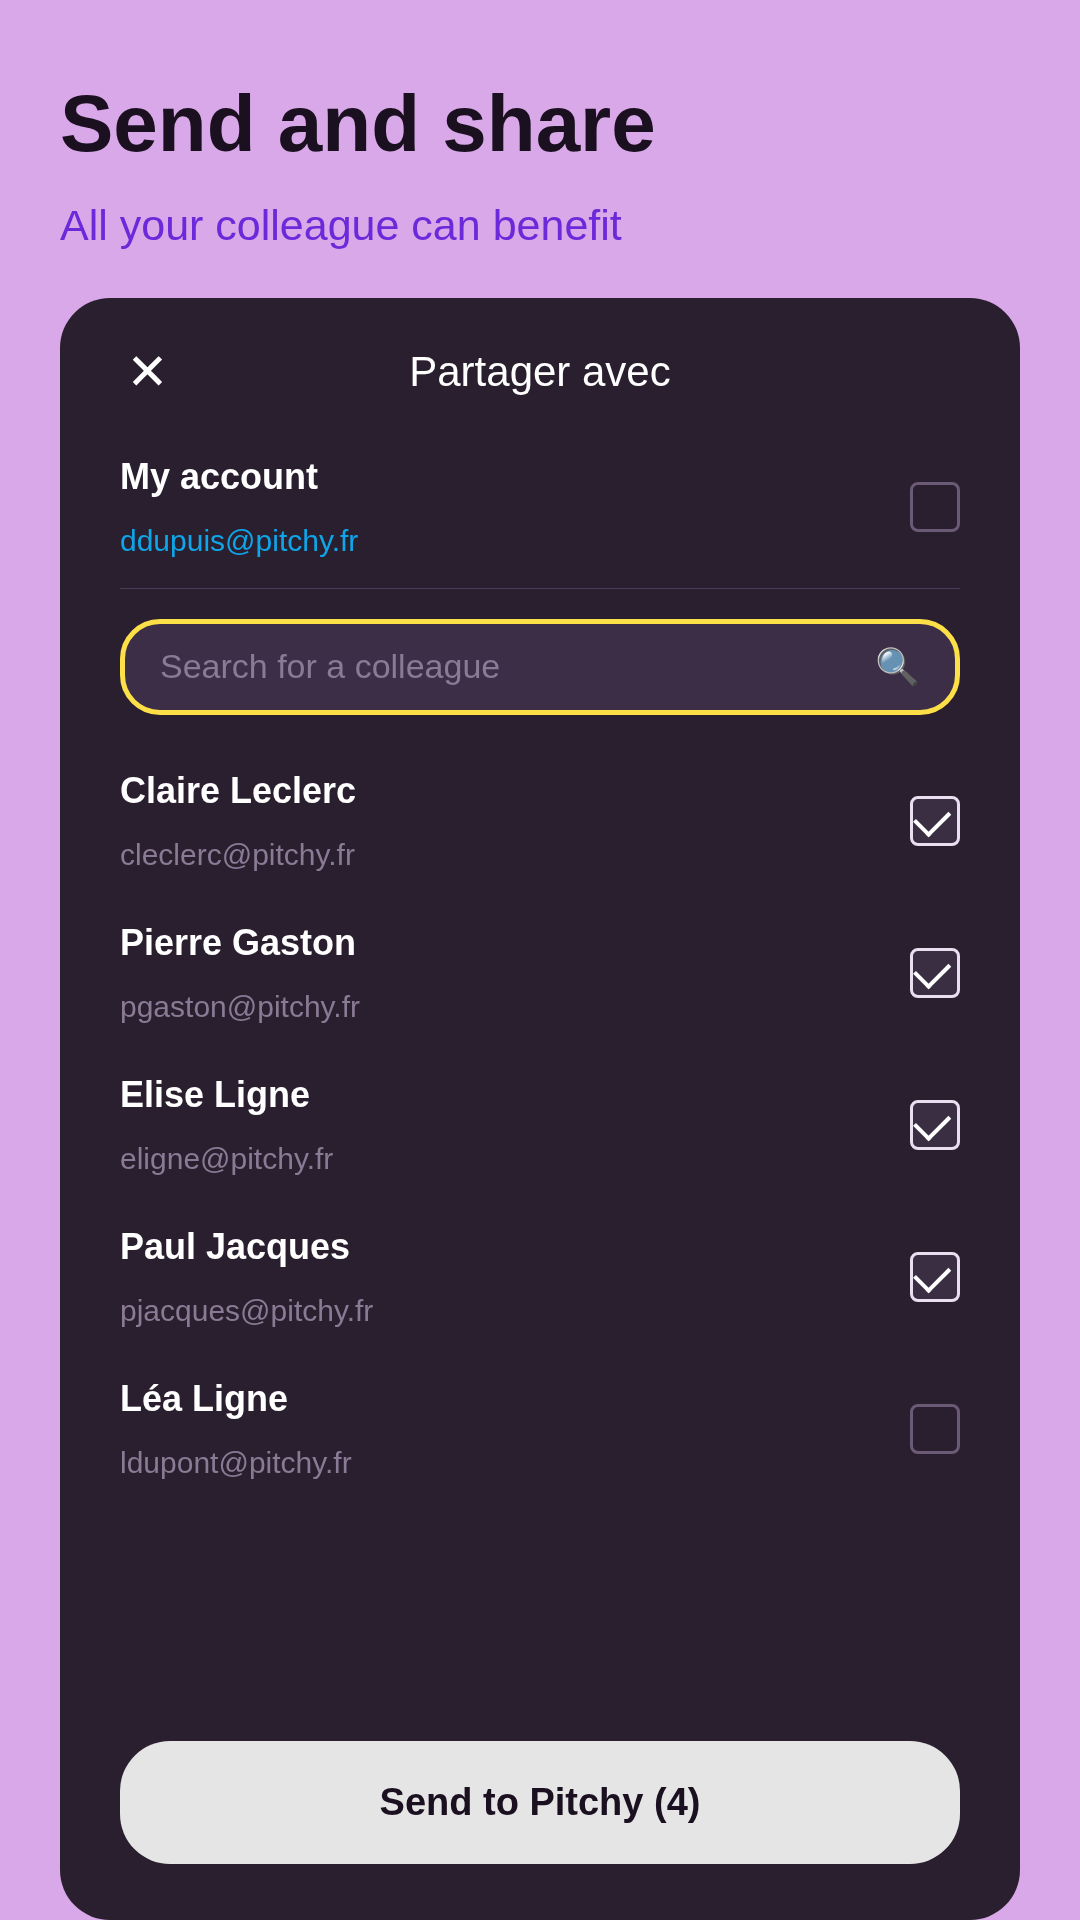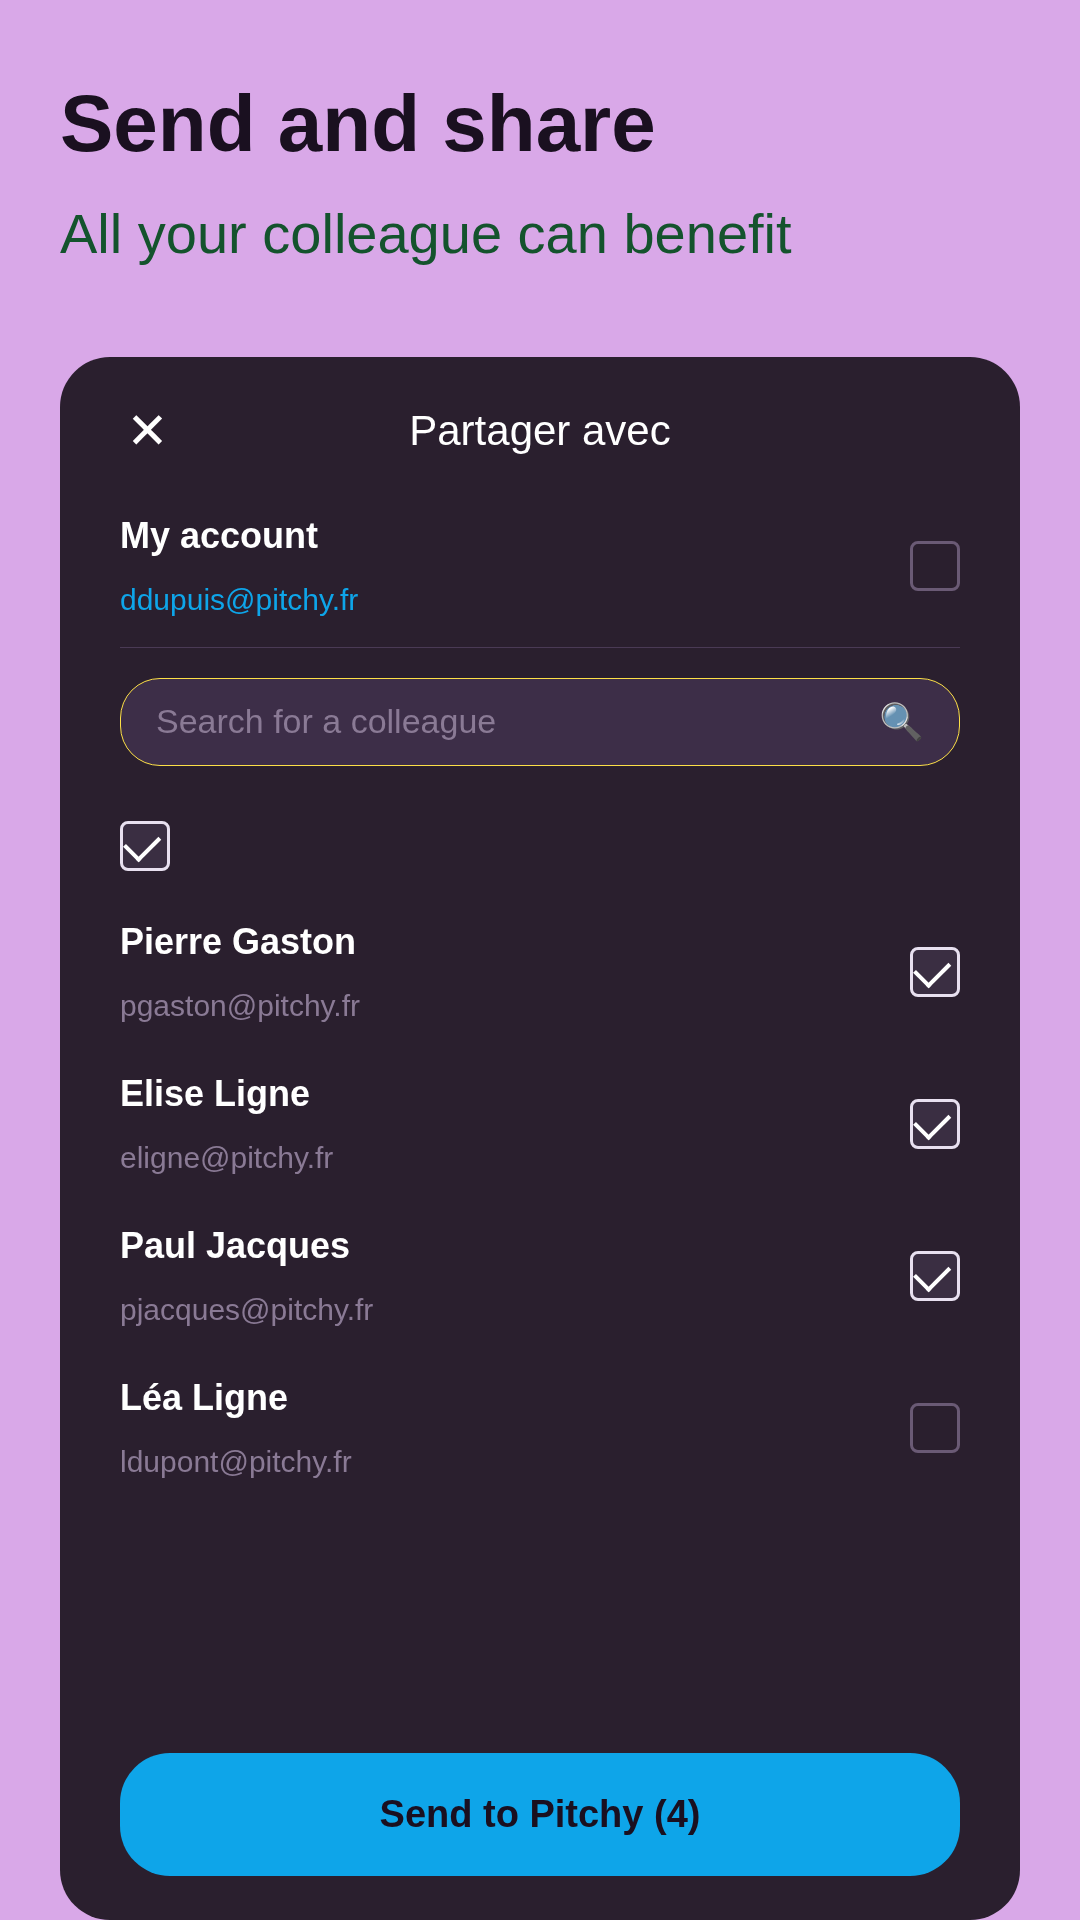--- a/index.html
+++ b/index.html
@@ -28,11 +28,11 @@
     }
 
     .page-subtitle {
-      font-size: 56px;
+      font-size: 43px;
       font-weight: 400;
-      color: #14532d;
+      color: #6d28d9;
       line-height: 1.3;
-      margin-bottom: 86px;
+      margin-bottom: 44px;
     }
 
     .modal {

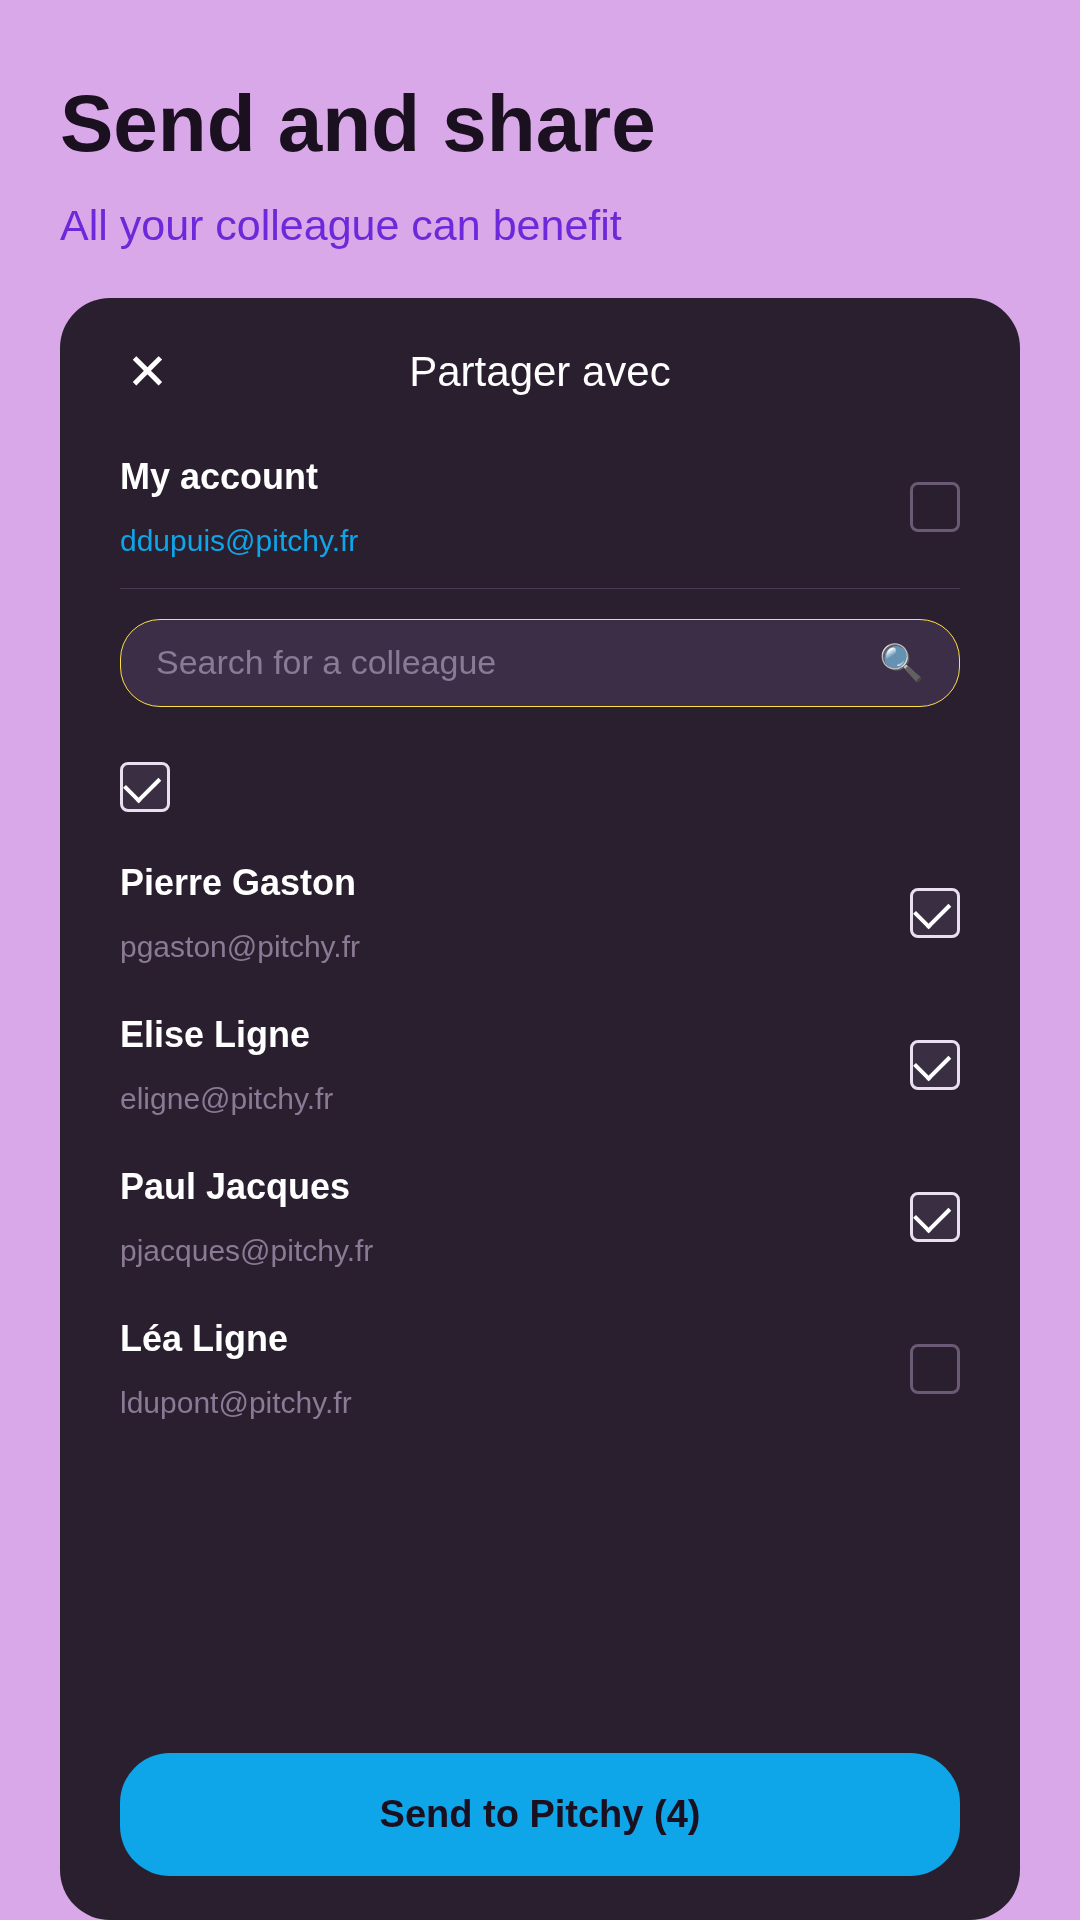--- a/index.html
+++ b/index.html
@@ -149,7 +149,7 @@
       border-radius: 40px;
       padding: 22px 35px;
       margin-bottom: 30px;
-      border: 1px solid #fde047;
+      border: 5px solid #fde047;
     }
 
     .search-input {

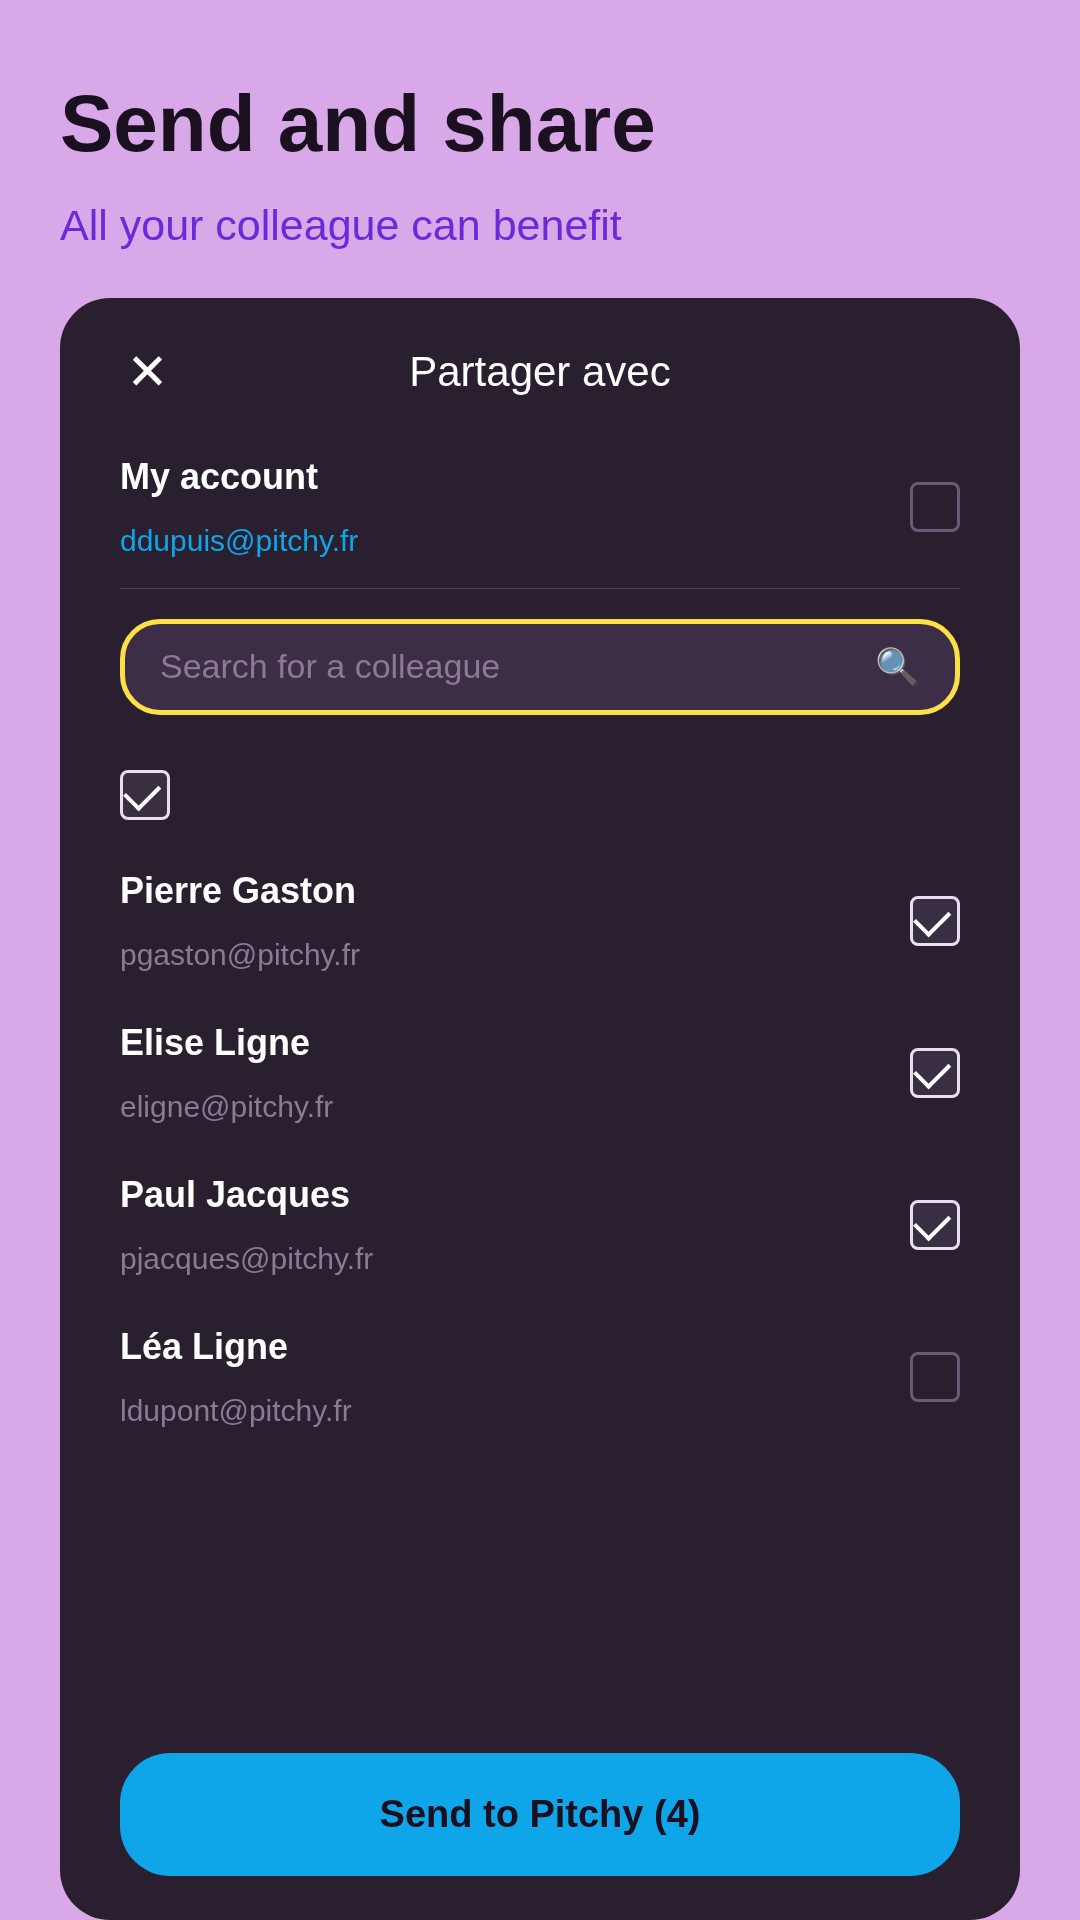--- a/index.html
+++ b/index.html
@@ -241,6 +241,10 @@
 
     <div class="colleague-list" id="colleague-list">
     <div class="colleague-row">
+          <div class="account-info">
+            <span class="colleague-name">Claire Leclerc</span>
+            <span class="colleague-email">cleclerc@pitchy.fr</span>
+          </div>
           <div class="checkbox checked"></div>
         </div>
         <div class="colleague-row">

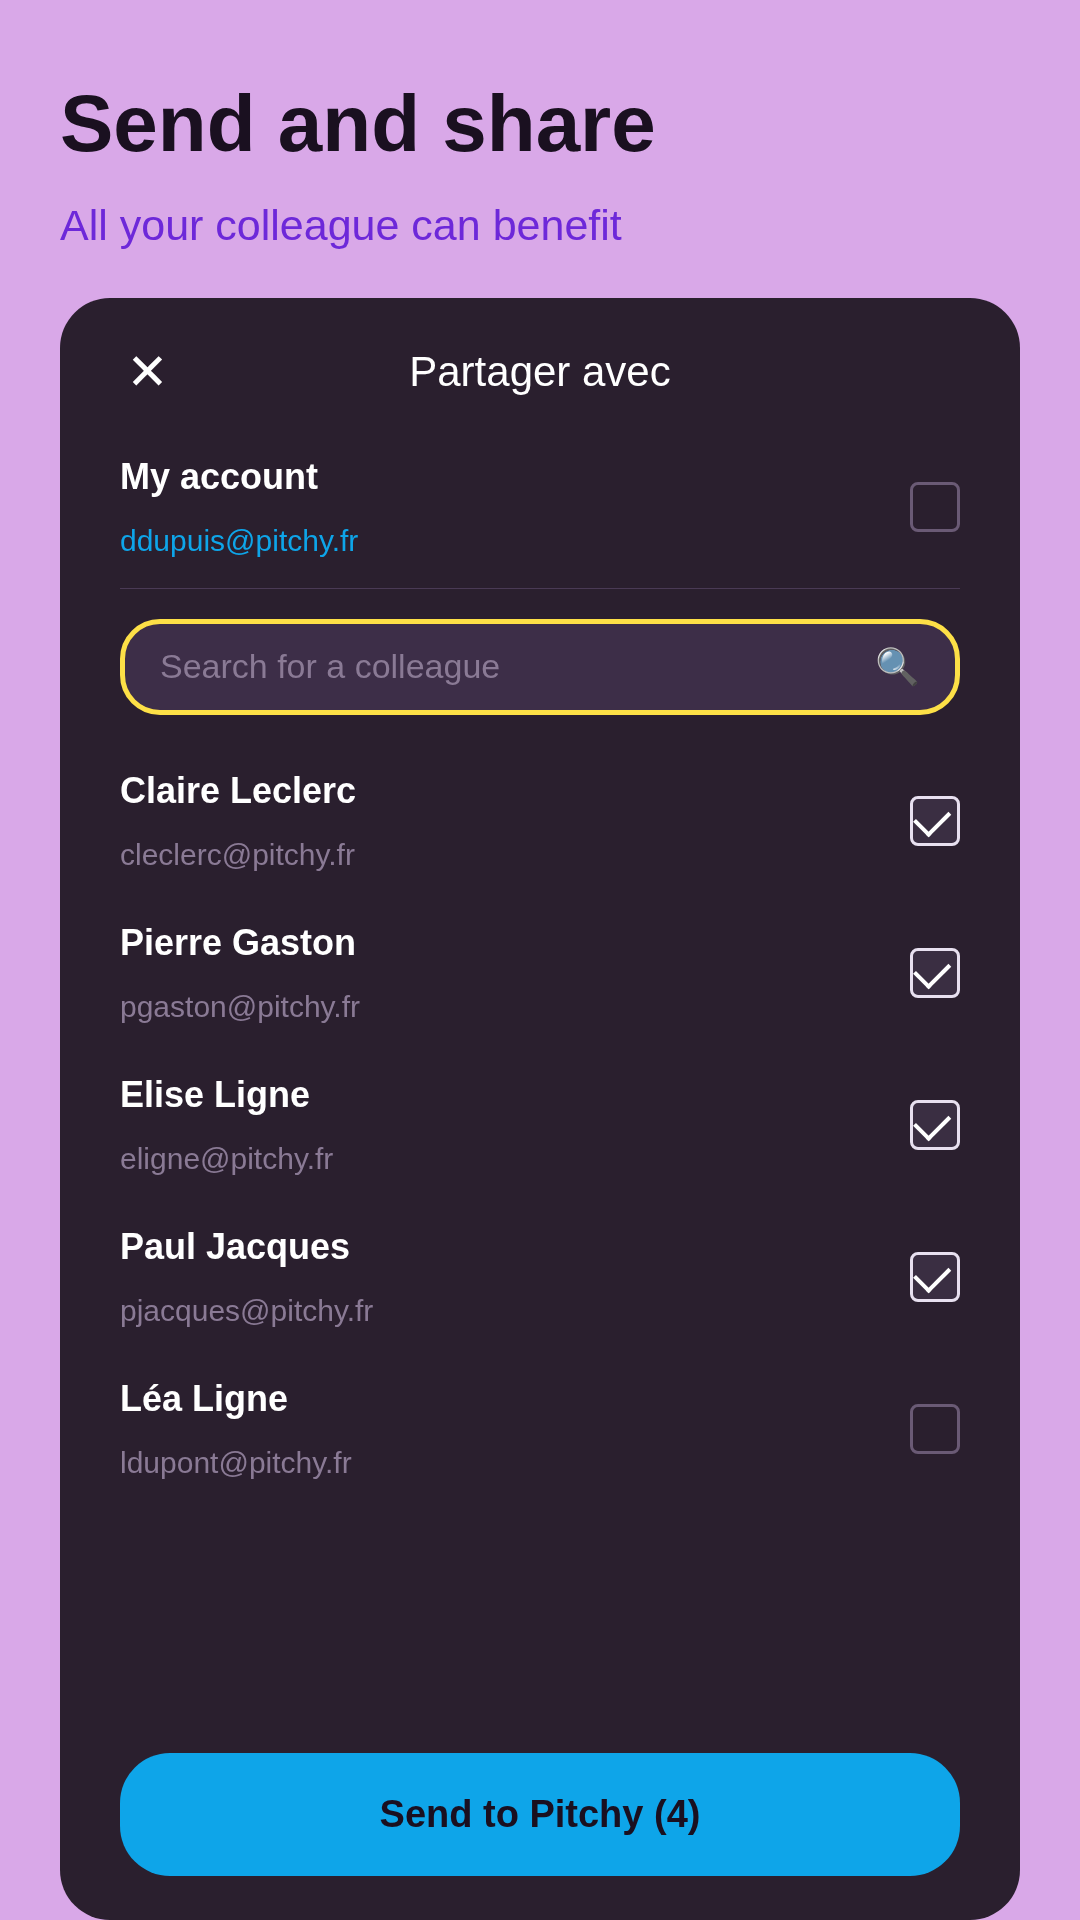--- a/index.html
+++ b/index.html
@@ -196,8 +196,8 @@
     }
 
     .send-button {
-      margin: 30px 0 4px 0;
-      background-color: #0ea5e9;
+      margin: 30px 0 16px 0;
+      background-color: #e5e5e5;
       border: none;
       border-radius: 50px;
       padding: 40px;

